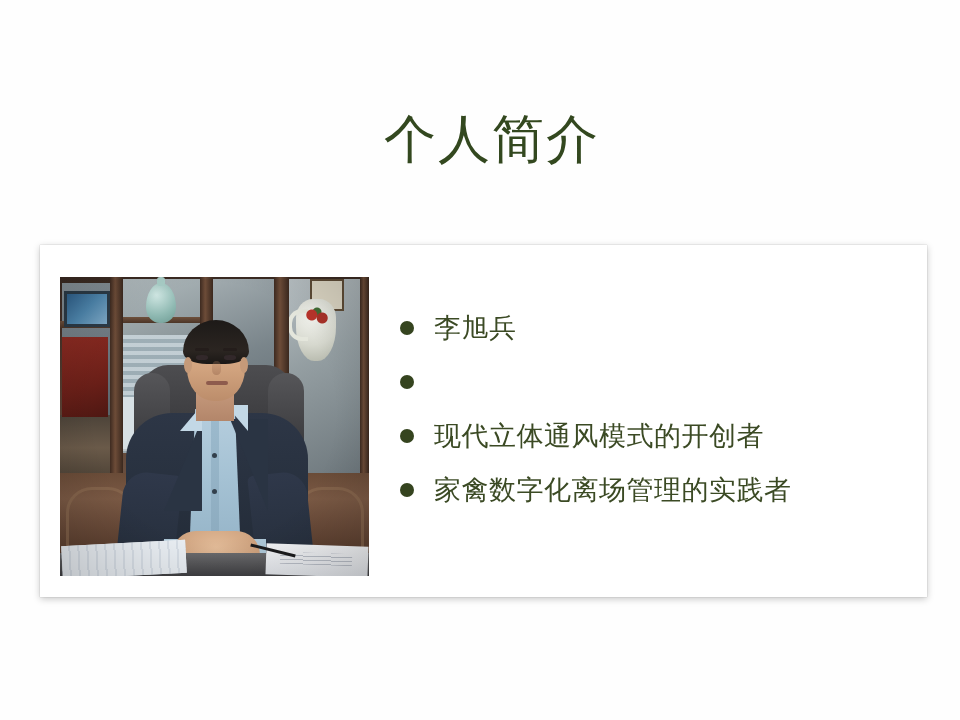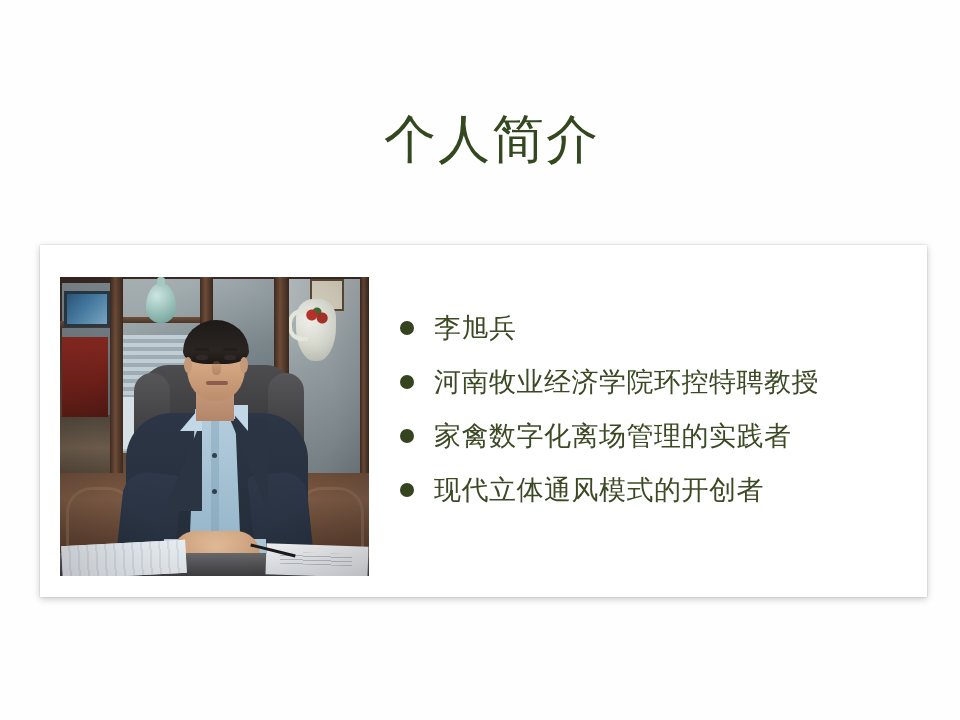--- a/index.html
+++ b/index.html
@@ -460,7 +460,6 @@
 
       <div class="bullet-item">
         <span class="bullet-marker"></span>
-        <span class="bullet-text">河南牧业经济学院环控特聘教授</span>
       </div>
 
       <div class="bullet-item">

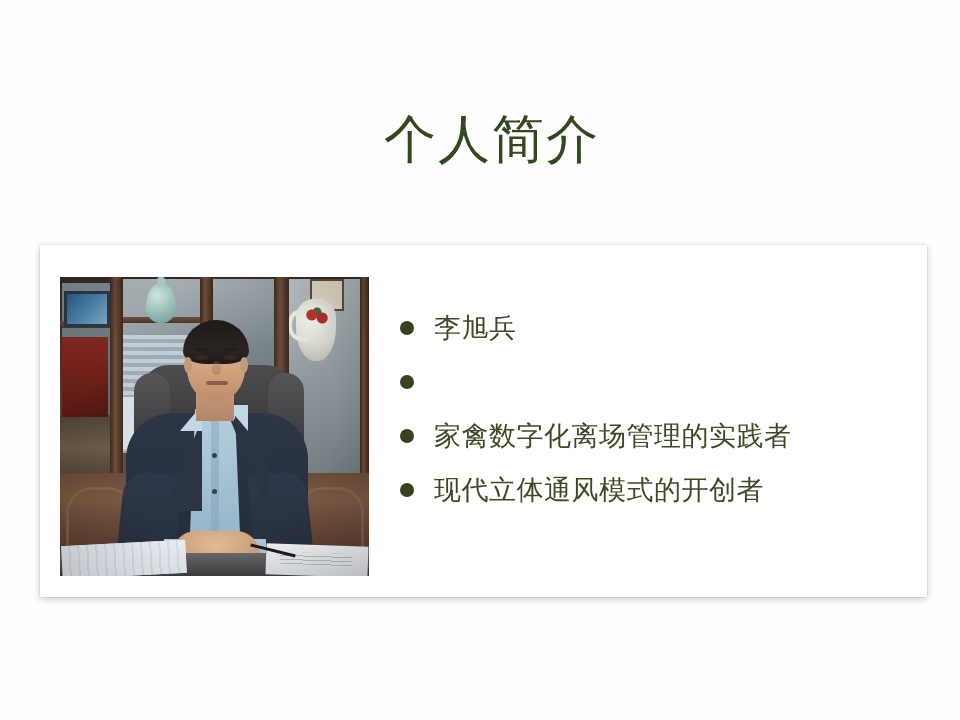--- a/index.html
+++ b/index.html
@@ -464,12 +464,12 @@
 
       <div class="bullet-item">
         <span class="bullet-marker"></span>
-        <span class="bullet-text">家禽数字化离场管理的实践者</span>
+        <span class="bullet-text">现代立体通风模式的开创者</span>
       </div>
 
       <div class="bullet-item">
         <span class="bullet-marker"></span>
-        <span class="bullet-text">现代立体通风模式的开创者</span>
+        <span class="bullet-text">家禽数字化离场管理的实践者</span>
       </div>
 
     </div>

